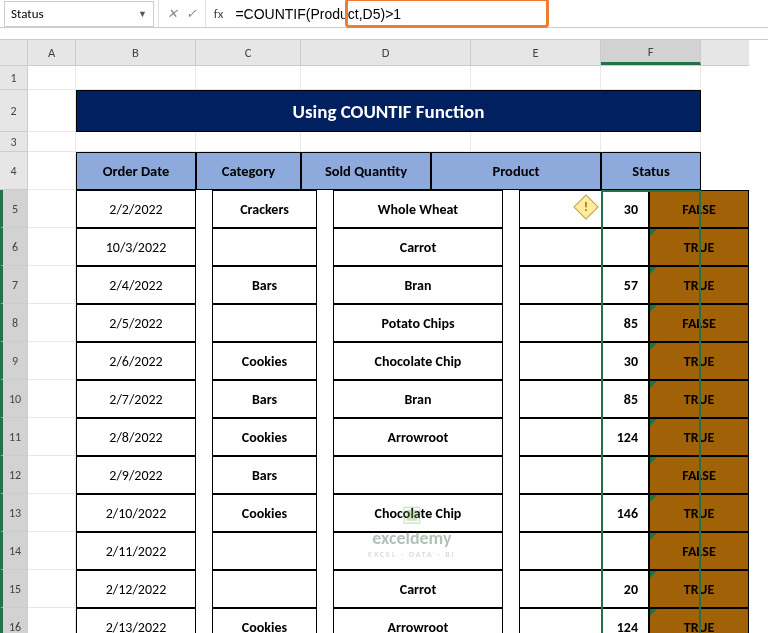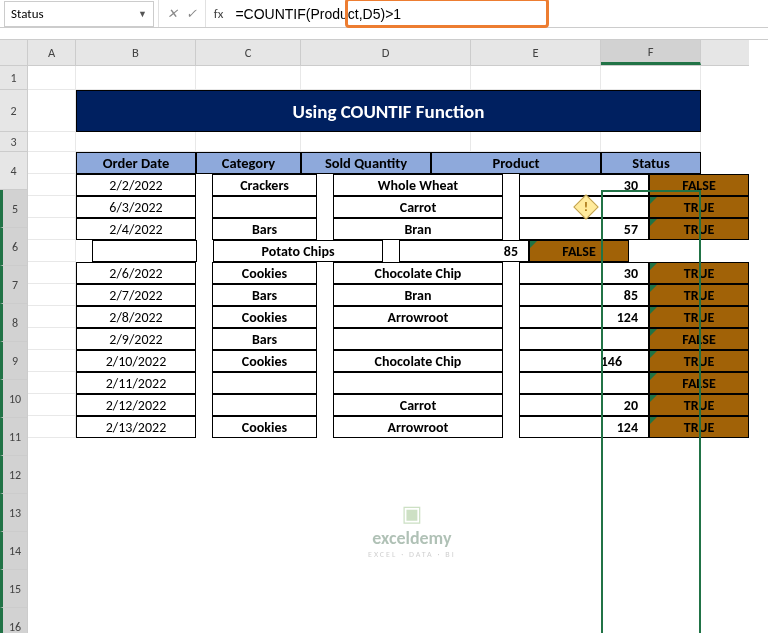--- a/index.html
+++ b/index.html
@@ -29,7 +29,7 @@
   .wA { width: 48px; } .wB { width: 120px; } .wC { width: 105px; } .wD { width: 170px; } .wE { width: 130px; } .wF { width: 100px; }
   
   .sheet-body { position: relative; }
-  .cells-row { display: flex; height: 22px; }
+  .cells-row { display: flex; height: 38px; }
   .cells-row.h1 { height: 24px; }
   .cells-row.h3 { height: 20px; }
   .cell { border-right: 1px solid #e8e8e8; border-bottom: 1px solid #e8e8e8; display: flex; align-items: center; justify-content: center; font-size: 14px; padding: 0 4px; }

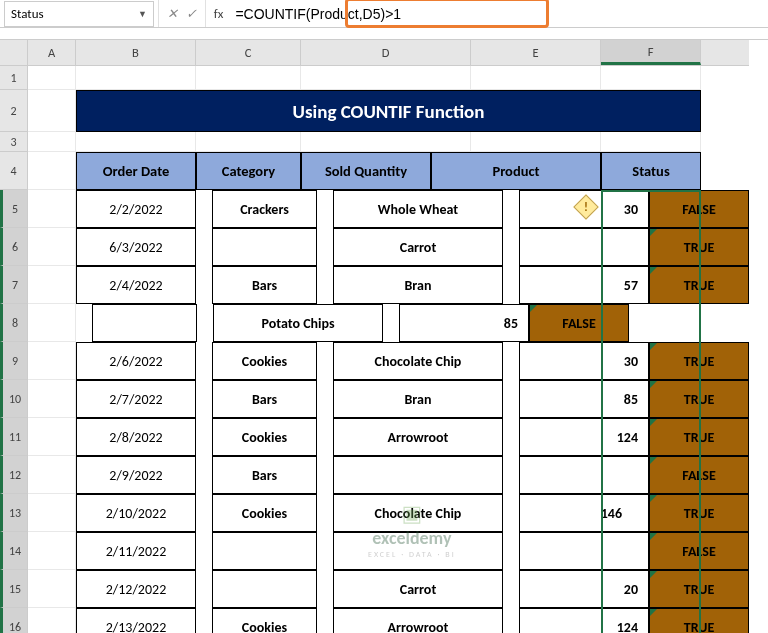--- a/index.html
+++ b/index.html
@@ -145,7 +145,7 @@
         </div>
         <div class="cells-row">
           <div class="cell wA"></div>
-          <div class="cell wB tbl-cell">6/3/2022</div>
+          <div class="cell wB tbl-cell">10/3/2022</div>
           <div class="cell wC tbl-cell bold"></div>
           <div class="cell wD tbl-cell bold">Carrot</div>
           <div class="cell wE tbl-cell bold" style="justify-content:flex-end;padding-right:10px"></div>

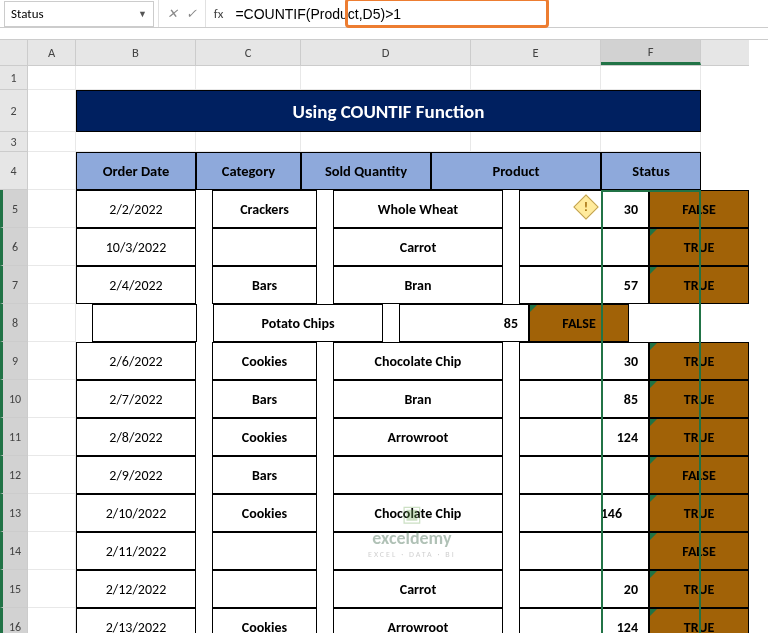--- a/index.html
+++ b/index.html
@@ -161,6 +161,7 @@
         </div>
         <div class="cells-row">
           <div class="cell wA"></div>
+          <div class="cell wB tbl-cell">2/5/2022</div>
           <div class="cell wC tbl-cell bold"></div>
           <div class="cell wD tbl-cell bold">Potato Chips</div>
           <div class="cell wE tbl-cell bold" style="justify-content:flex-end;padding-right:10px">85</div>

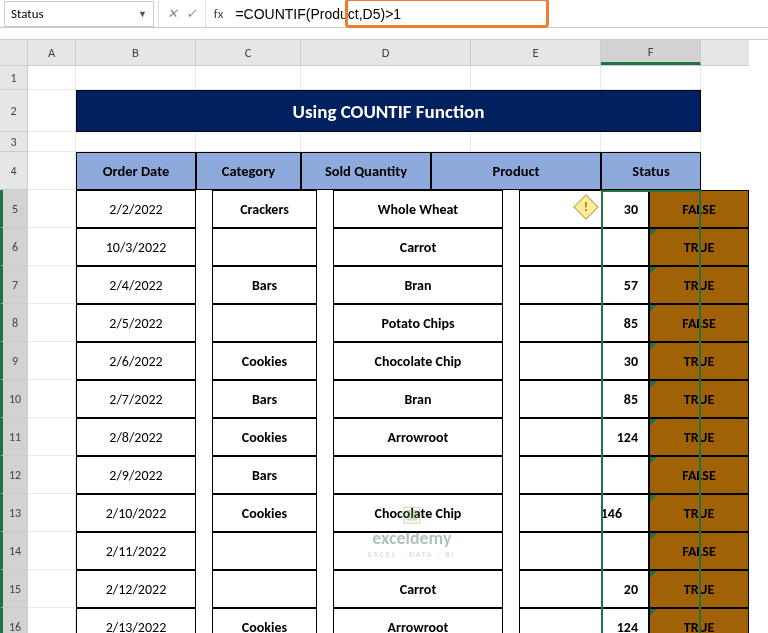--- a/index.html
+++ b/index.html
@@ -204,7 +204,7 @@
           <div class="cell wB tbl-cell">2/10/2022</div>
           <div class="cell wC tbl-cell bold">Cookies</div>
           <div class="cell wD tbl-cell bold">Chocolate Chip</div>
-          <div class="cell wE tbl-cell bold" style="justify-content:flex-end;padding-right:26px">146</div>
+          <div class="cell wE tbl-cell bold" style="justify-content:flex-end;padding-right:10px">146</div>
           <div class="cell wF status-cell green-tri">TRUE</div>
         </div>
         <div class="cells-row">

